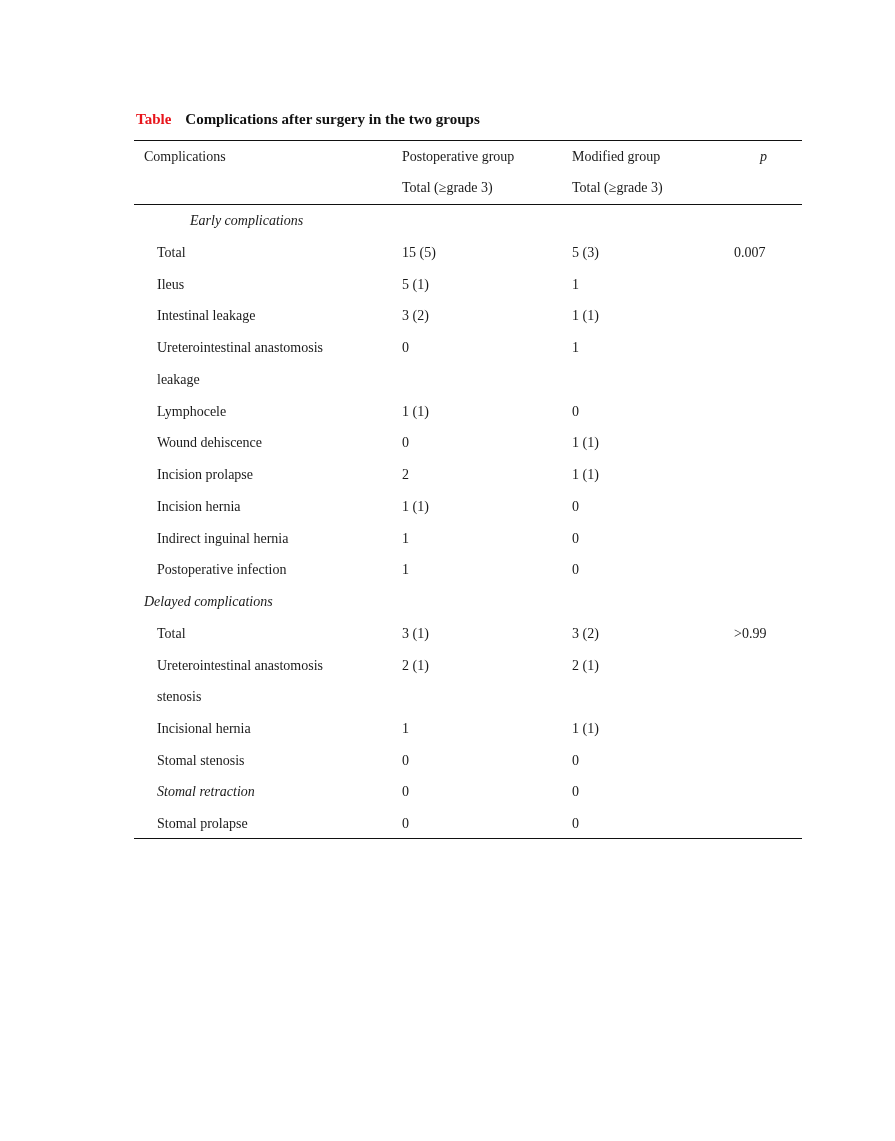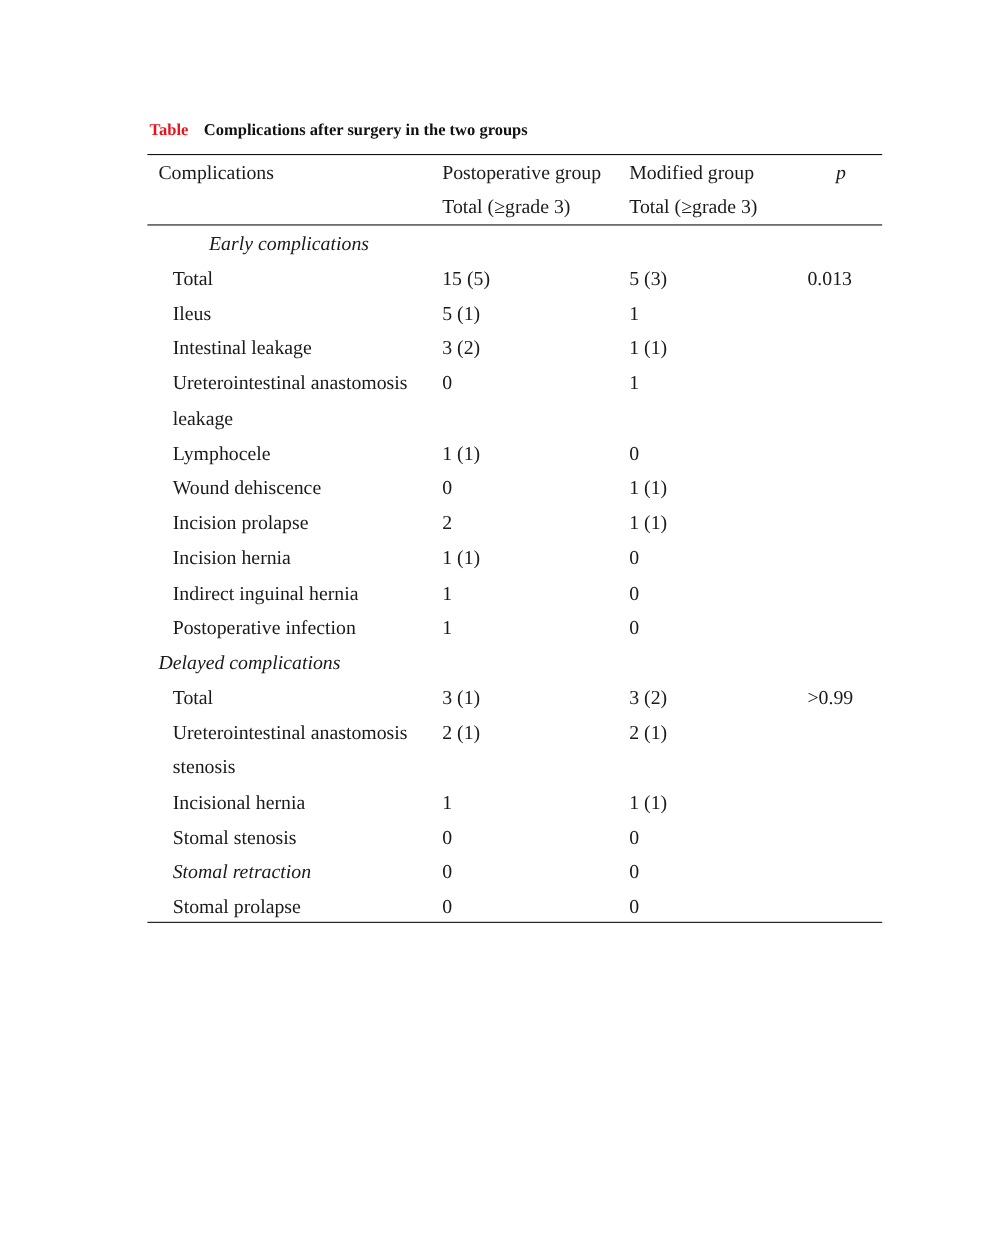--- a/index.html
+++ b/index.html
@@ -9,7 +9,7 @@
   .caption .lbl { color: #e8141b; margin-right: 14px; }
   .caption .ttl { color: #111; }
   .rule { position: absolute; left: 134px; width: 668px; height: 0; border-top: 1.3px solid #111; }
-  .cell { position: absolute; font-size: 18px; line-height: 18px; white-space: nowrap; }
+  .cell { position: absolute; font-size: 14px; line-height: 18px; white-space: nowrap; }
   .c0 { left: 144px; }
   .c0i { left: 157px; }
   .c1 { left: 402px; }

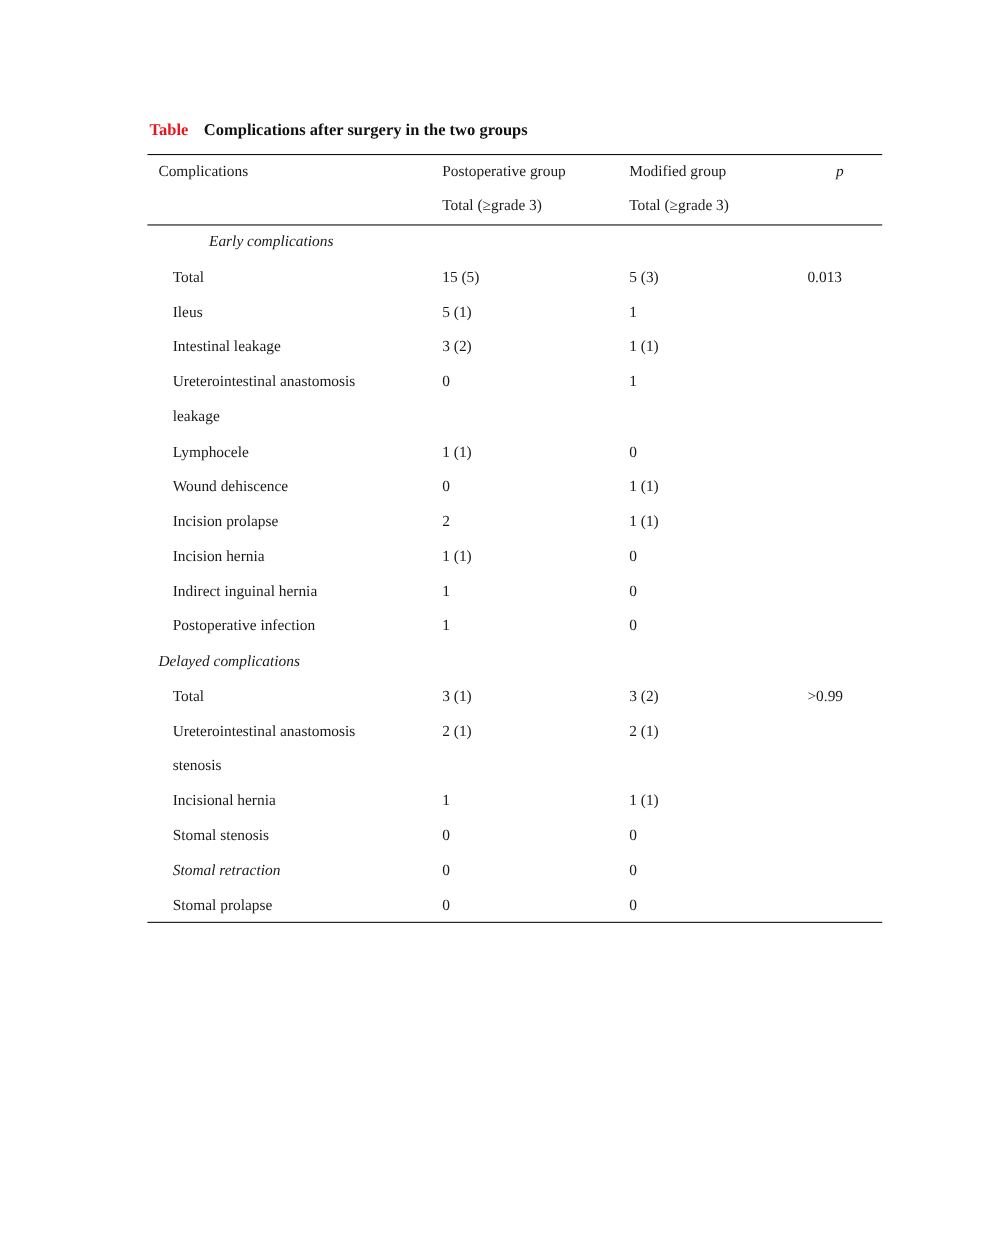--- a/index.html
+++ b/index.html
@@ -42,7 +42,7 @@
   <div class="cell c0i" style="top:244px;">Total</div>
   <div class="cell c1" style="top:244px;">15 (5)</div>
   <div class="cell c2" style="top:244px;">5 (3)</div>
-  <div class="cell c3" style="top:244px;">0.013</div>
+  <div class="cell c3" style="top:244px;">0.007</div>
 </div>
 <div>
   <div class="cell c0i" style="top:276px;">Ileus</div>

